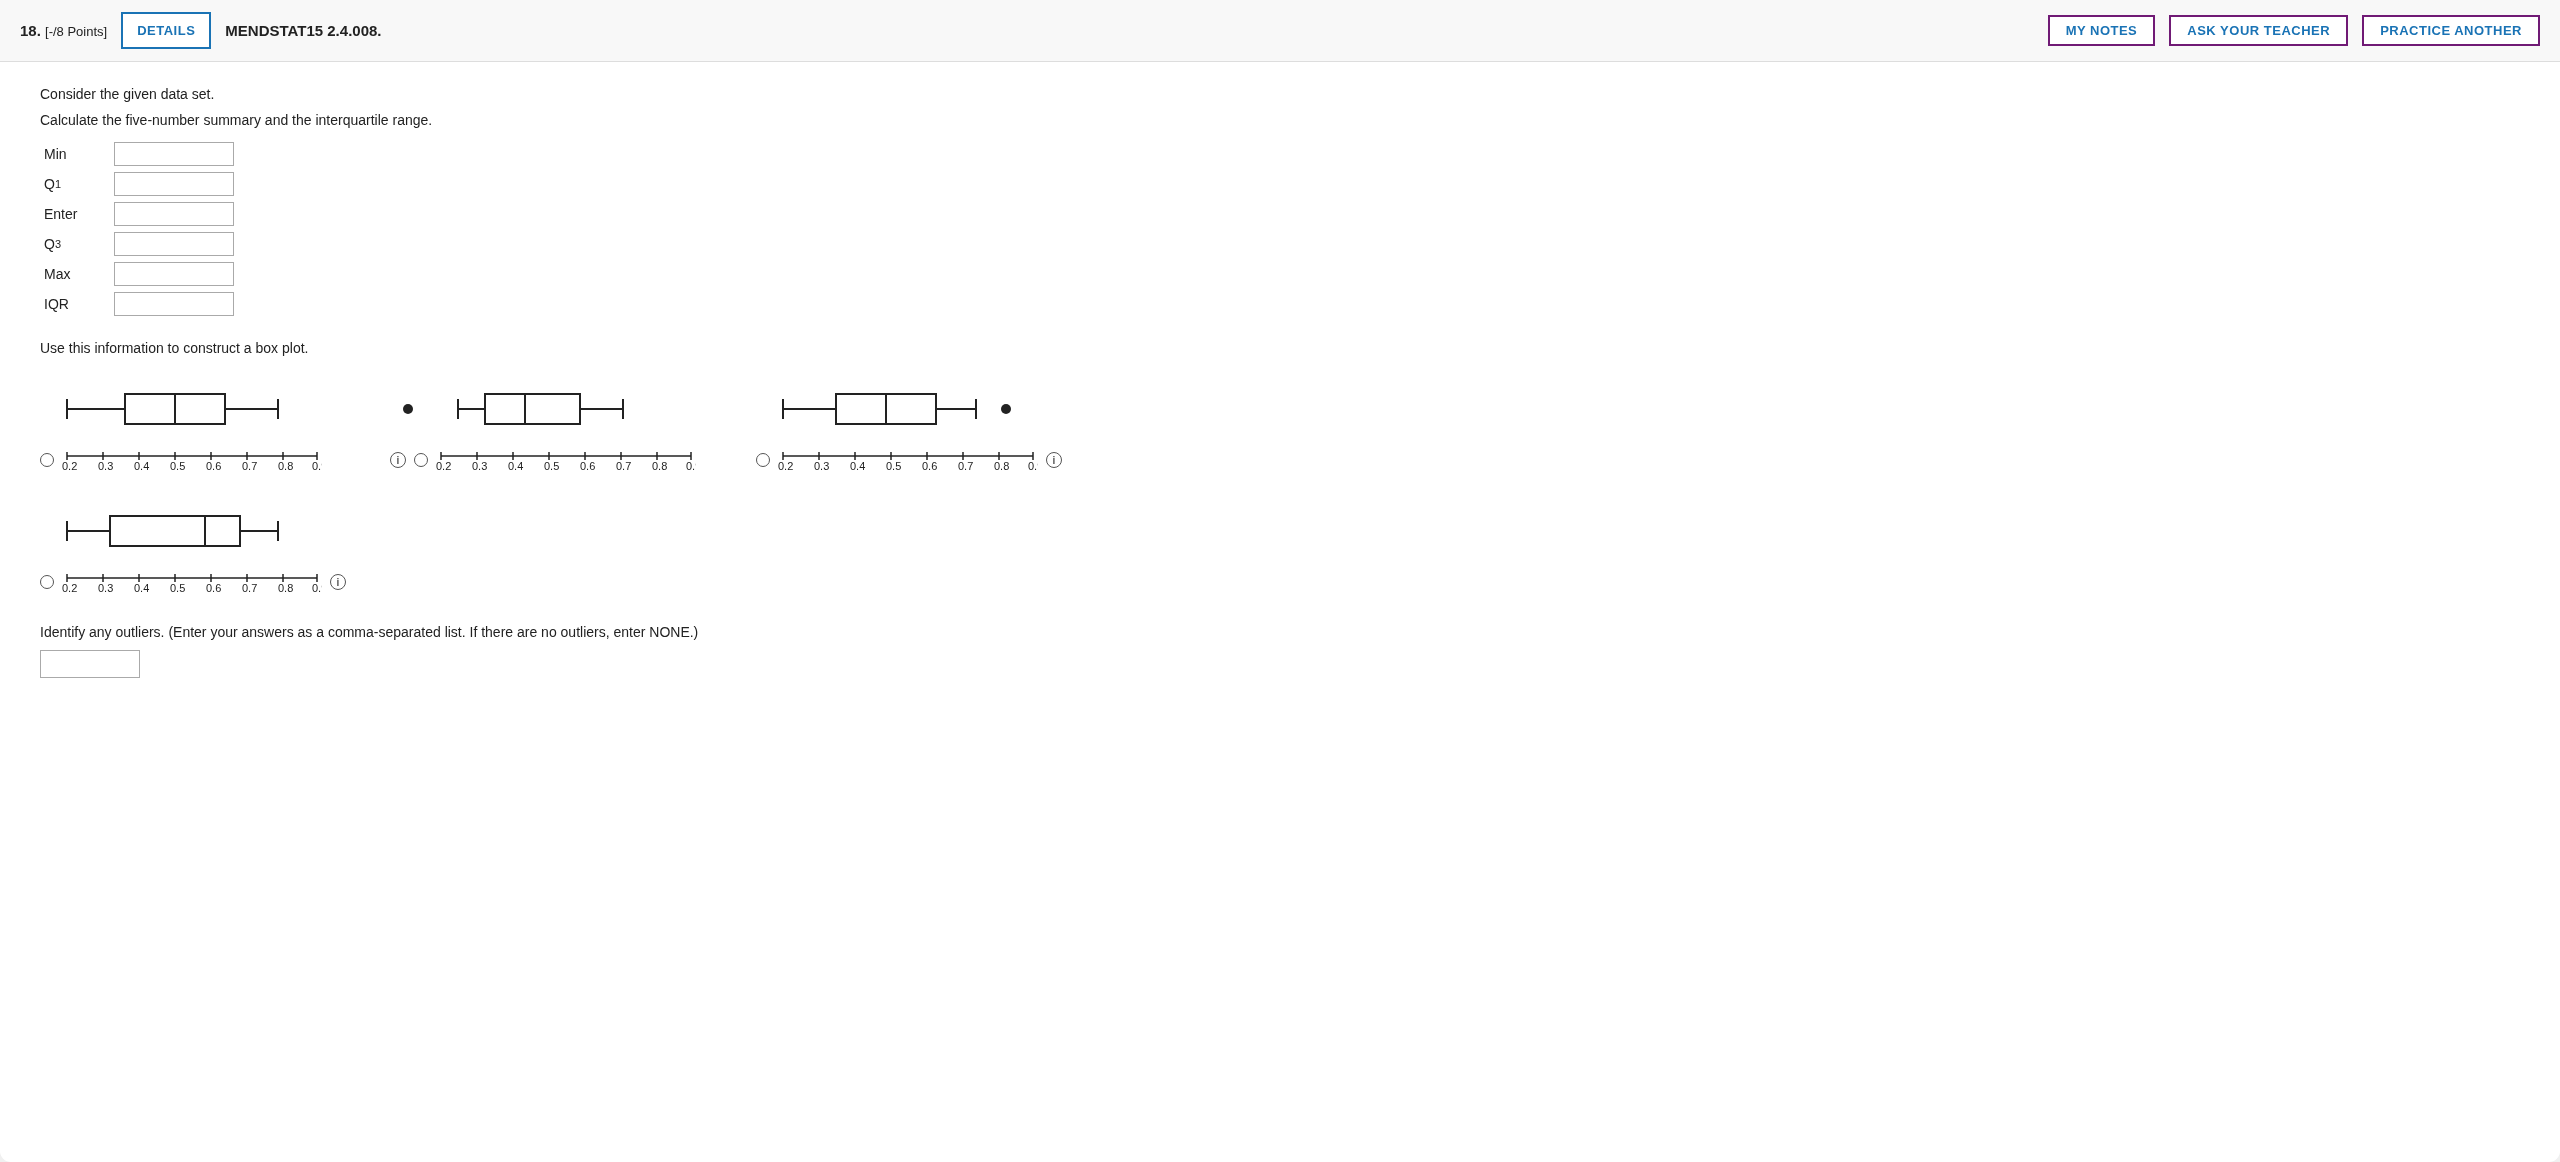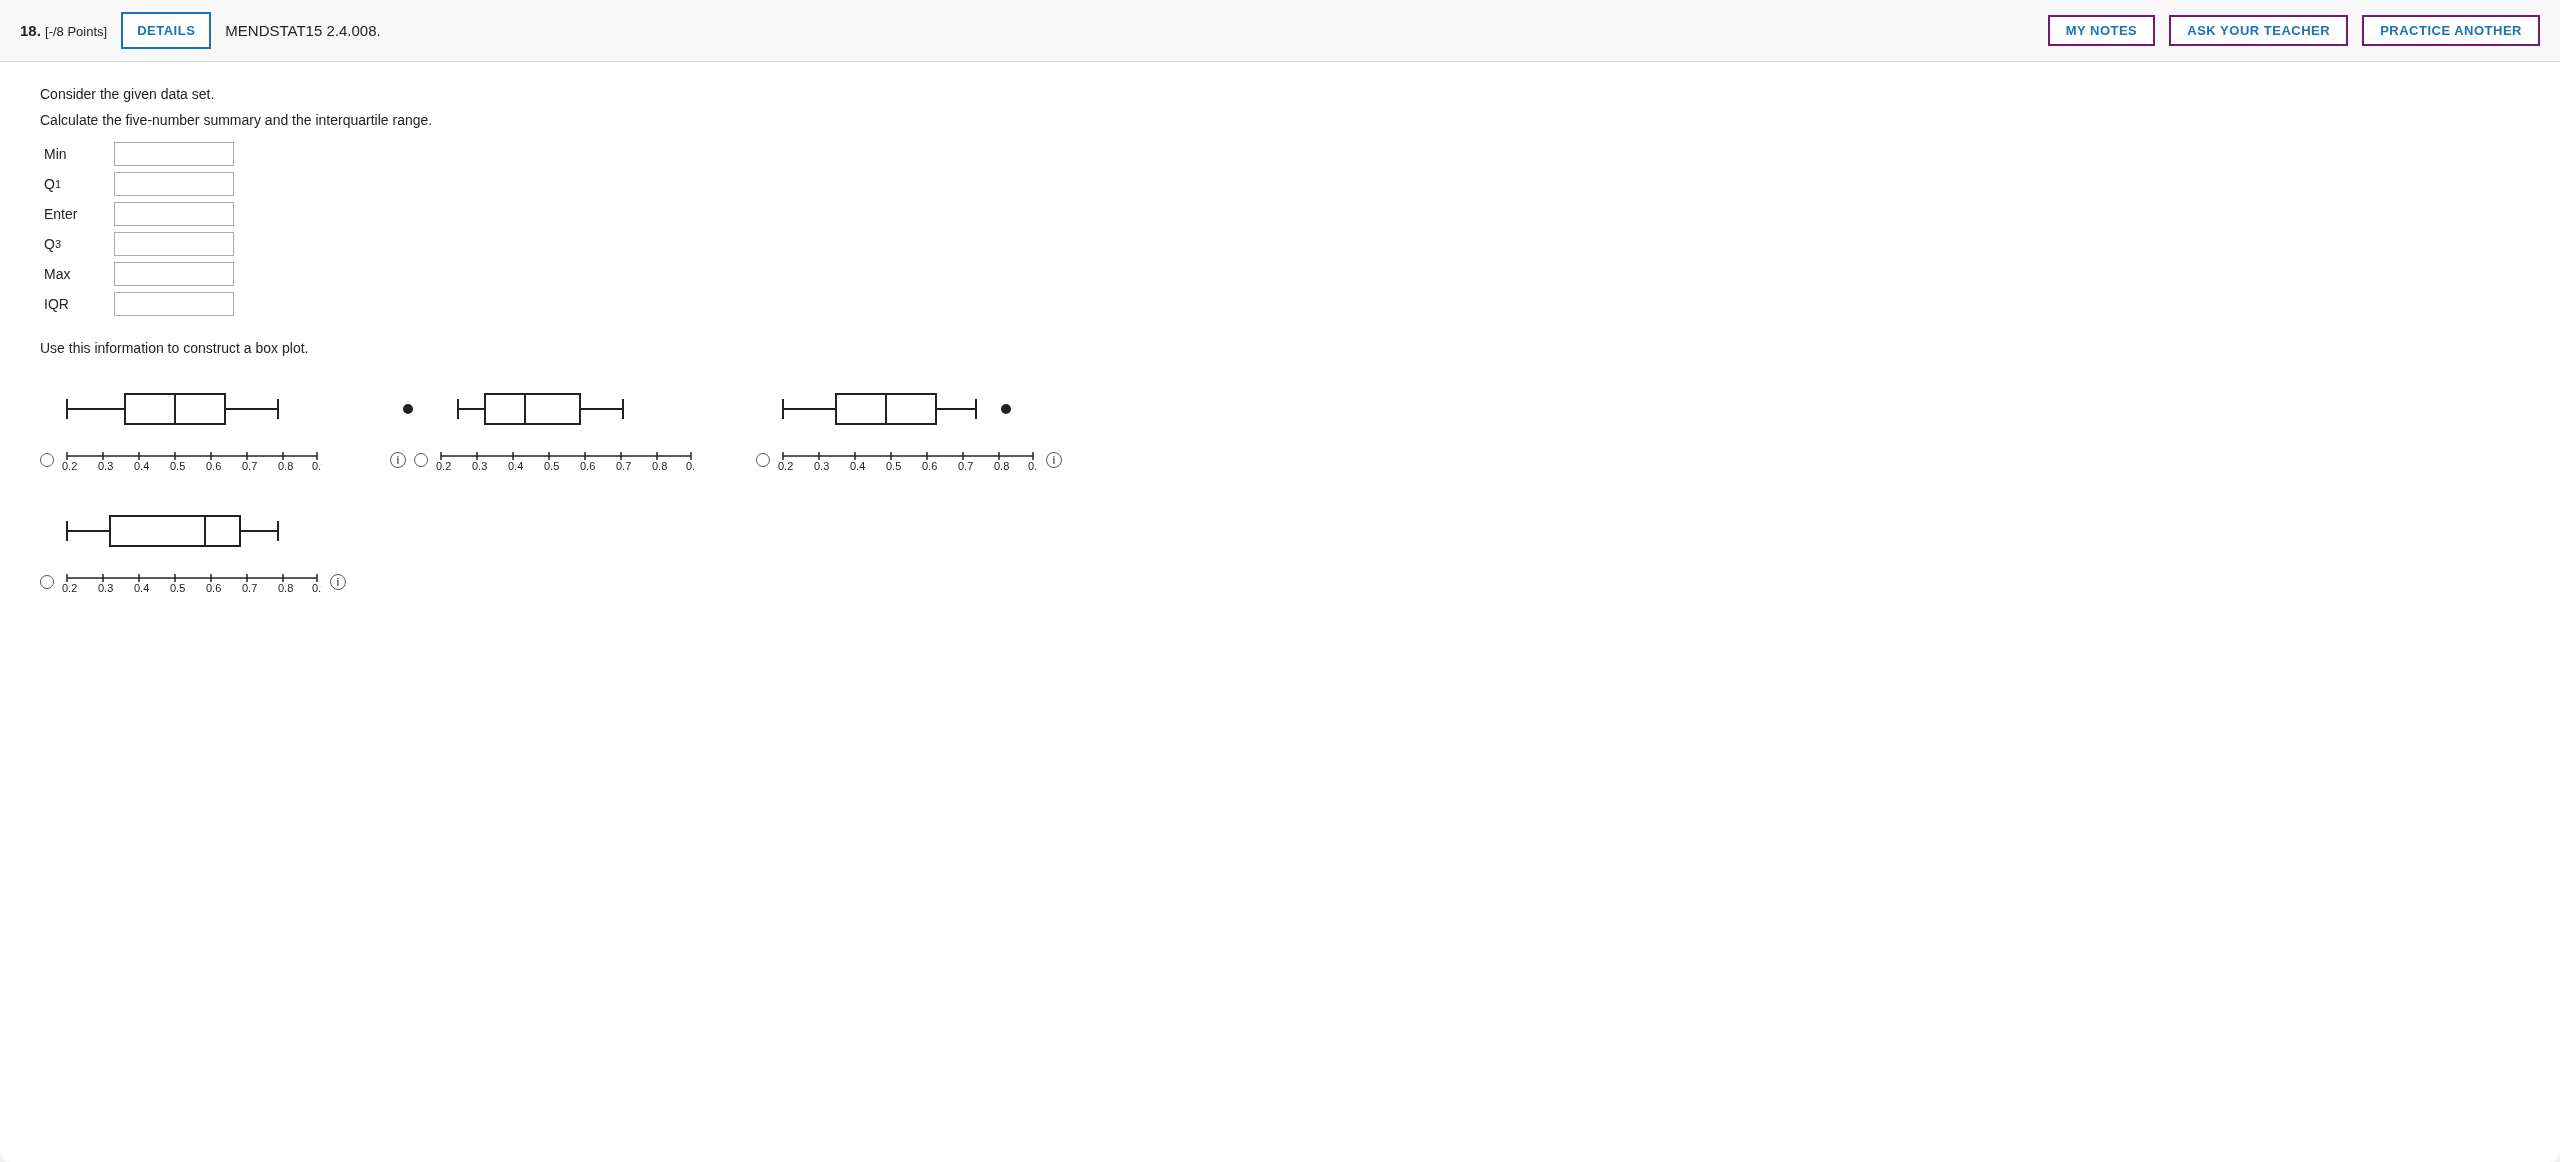--- a/index.html
+++ b/index.html
@@ -41,7 +41,7 @@
       letter-spacing: 0.5px;
     }
     .problem-code {
-      font-weight: normal;
+      font-weight: bold;
       font-size: 15px;
     }
     .spacer { flex: 1; }

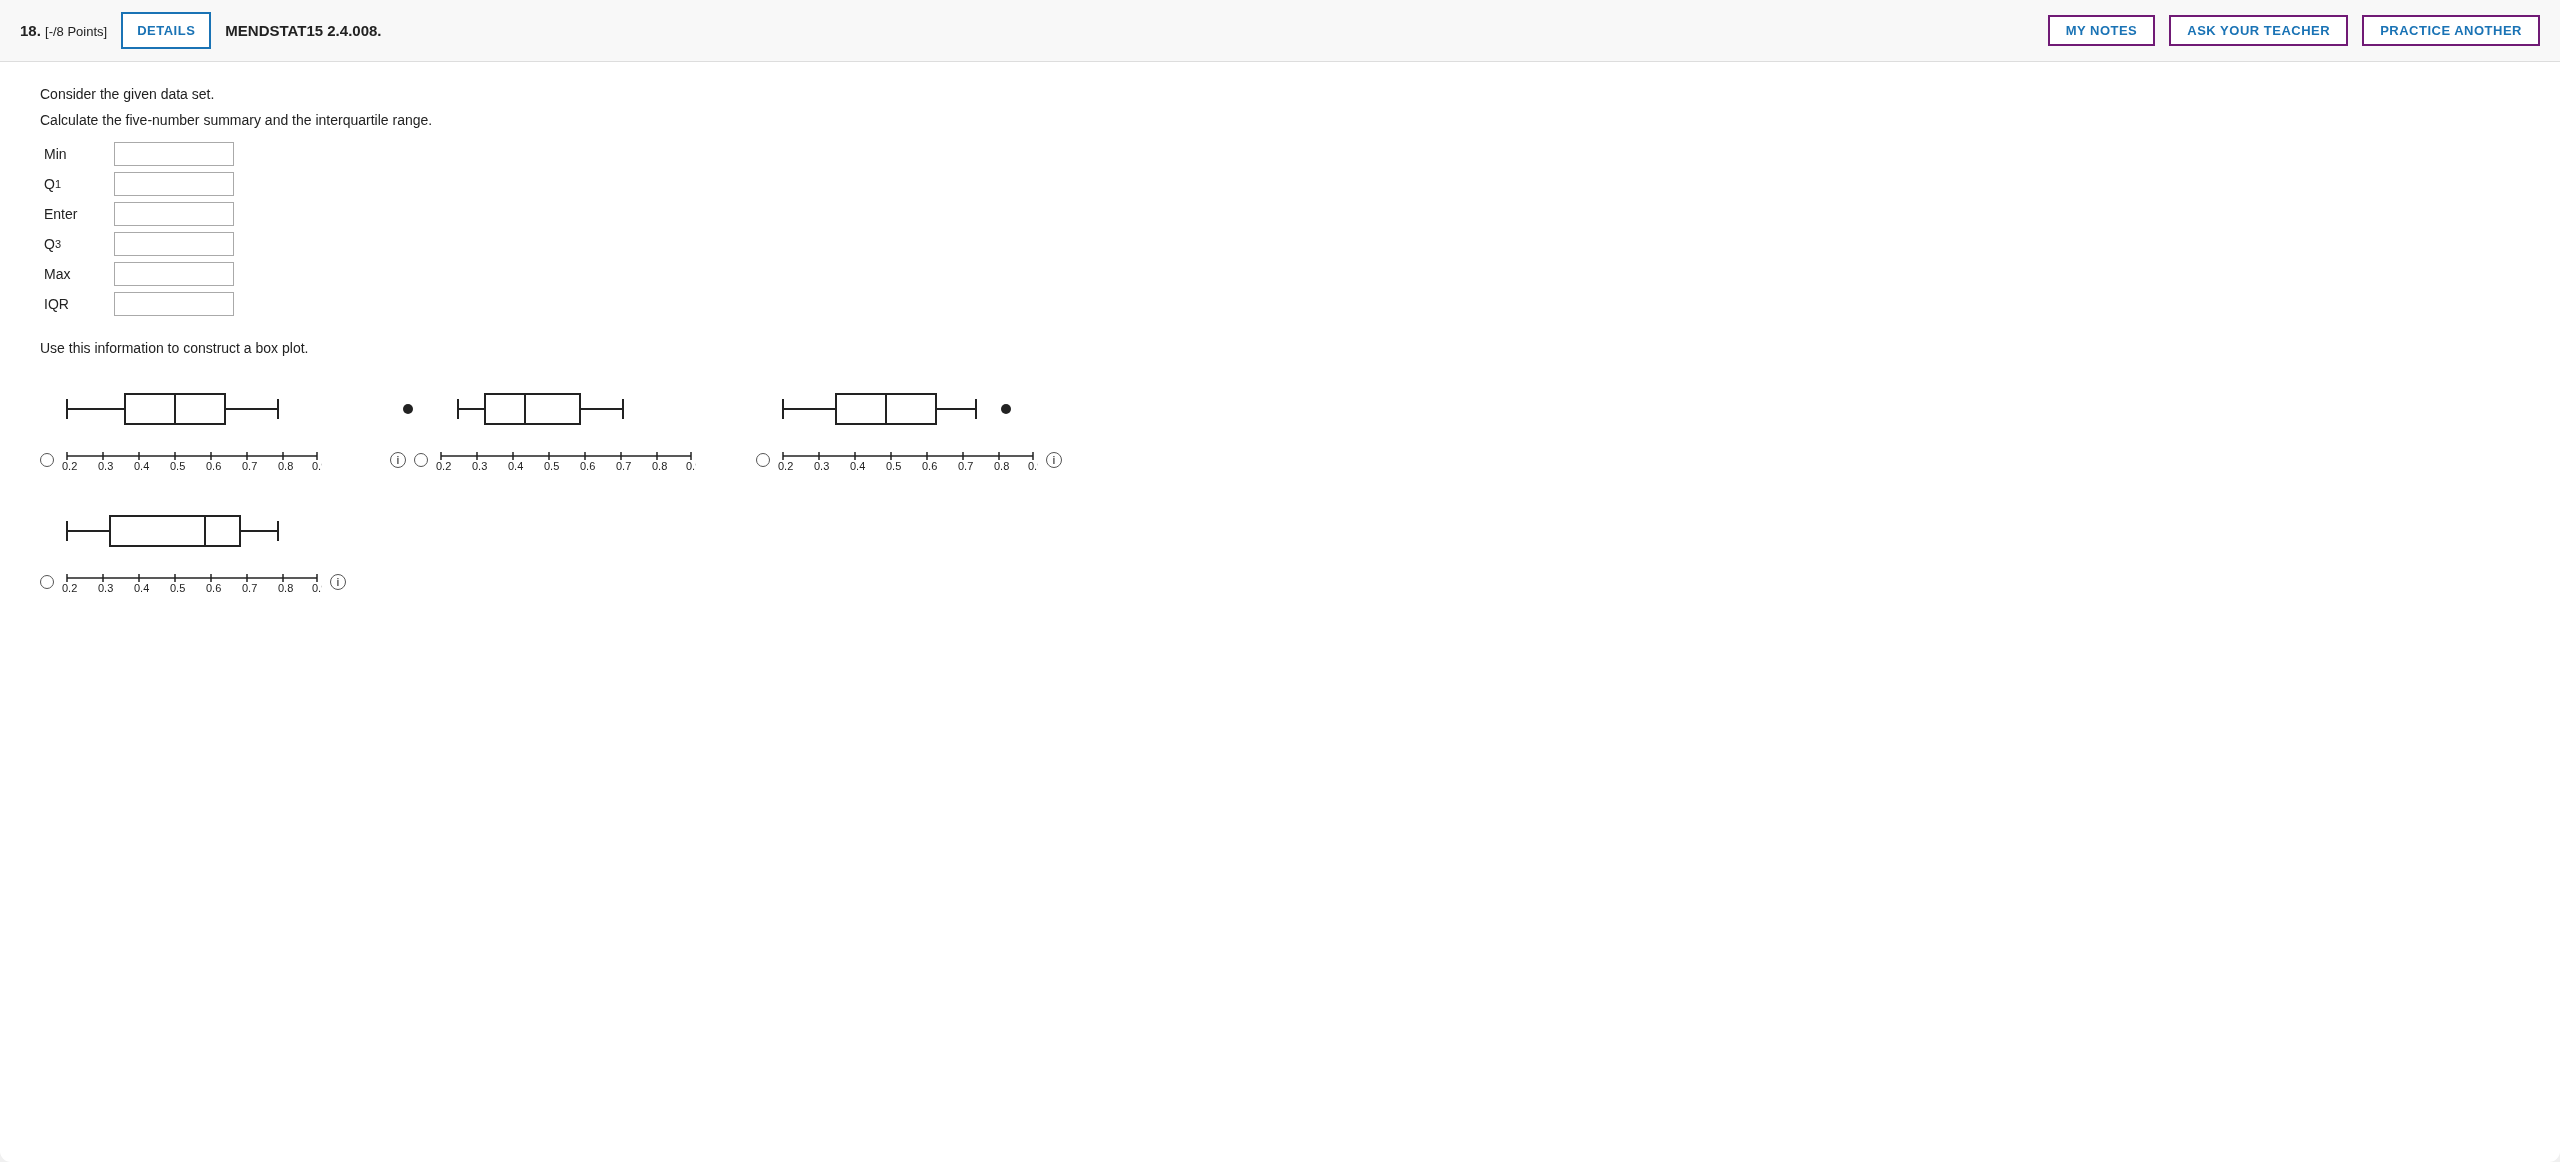--- a/index.html
+++ b/index.html
@@ -386,6 +386,10 @@
       </div>
     </div>
 
+    <div class="outliers-section">
+      <p class="outliers-text">Identify any outliers. (Enter your answers as a comma-separated list. If there are no outliers, enter NONE.)</p>
+      <input class="outliers-input" type="text" style="">
+    </div>
 
   </div>
 </div>

